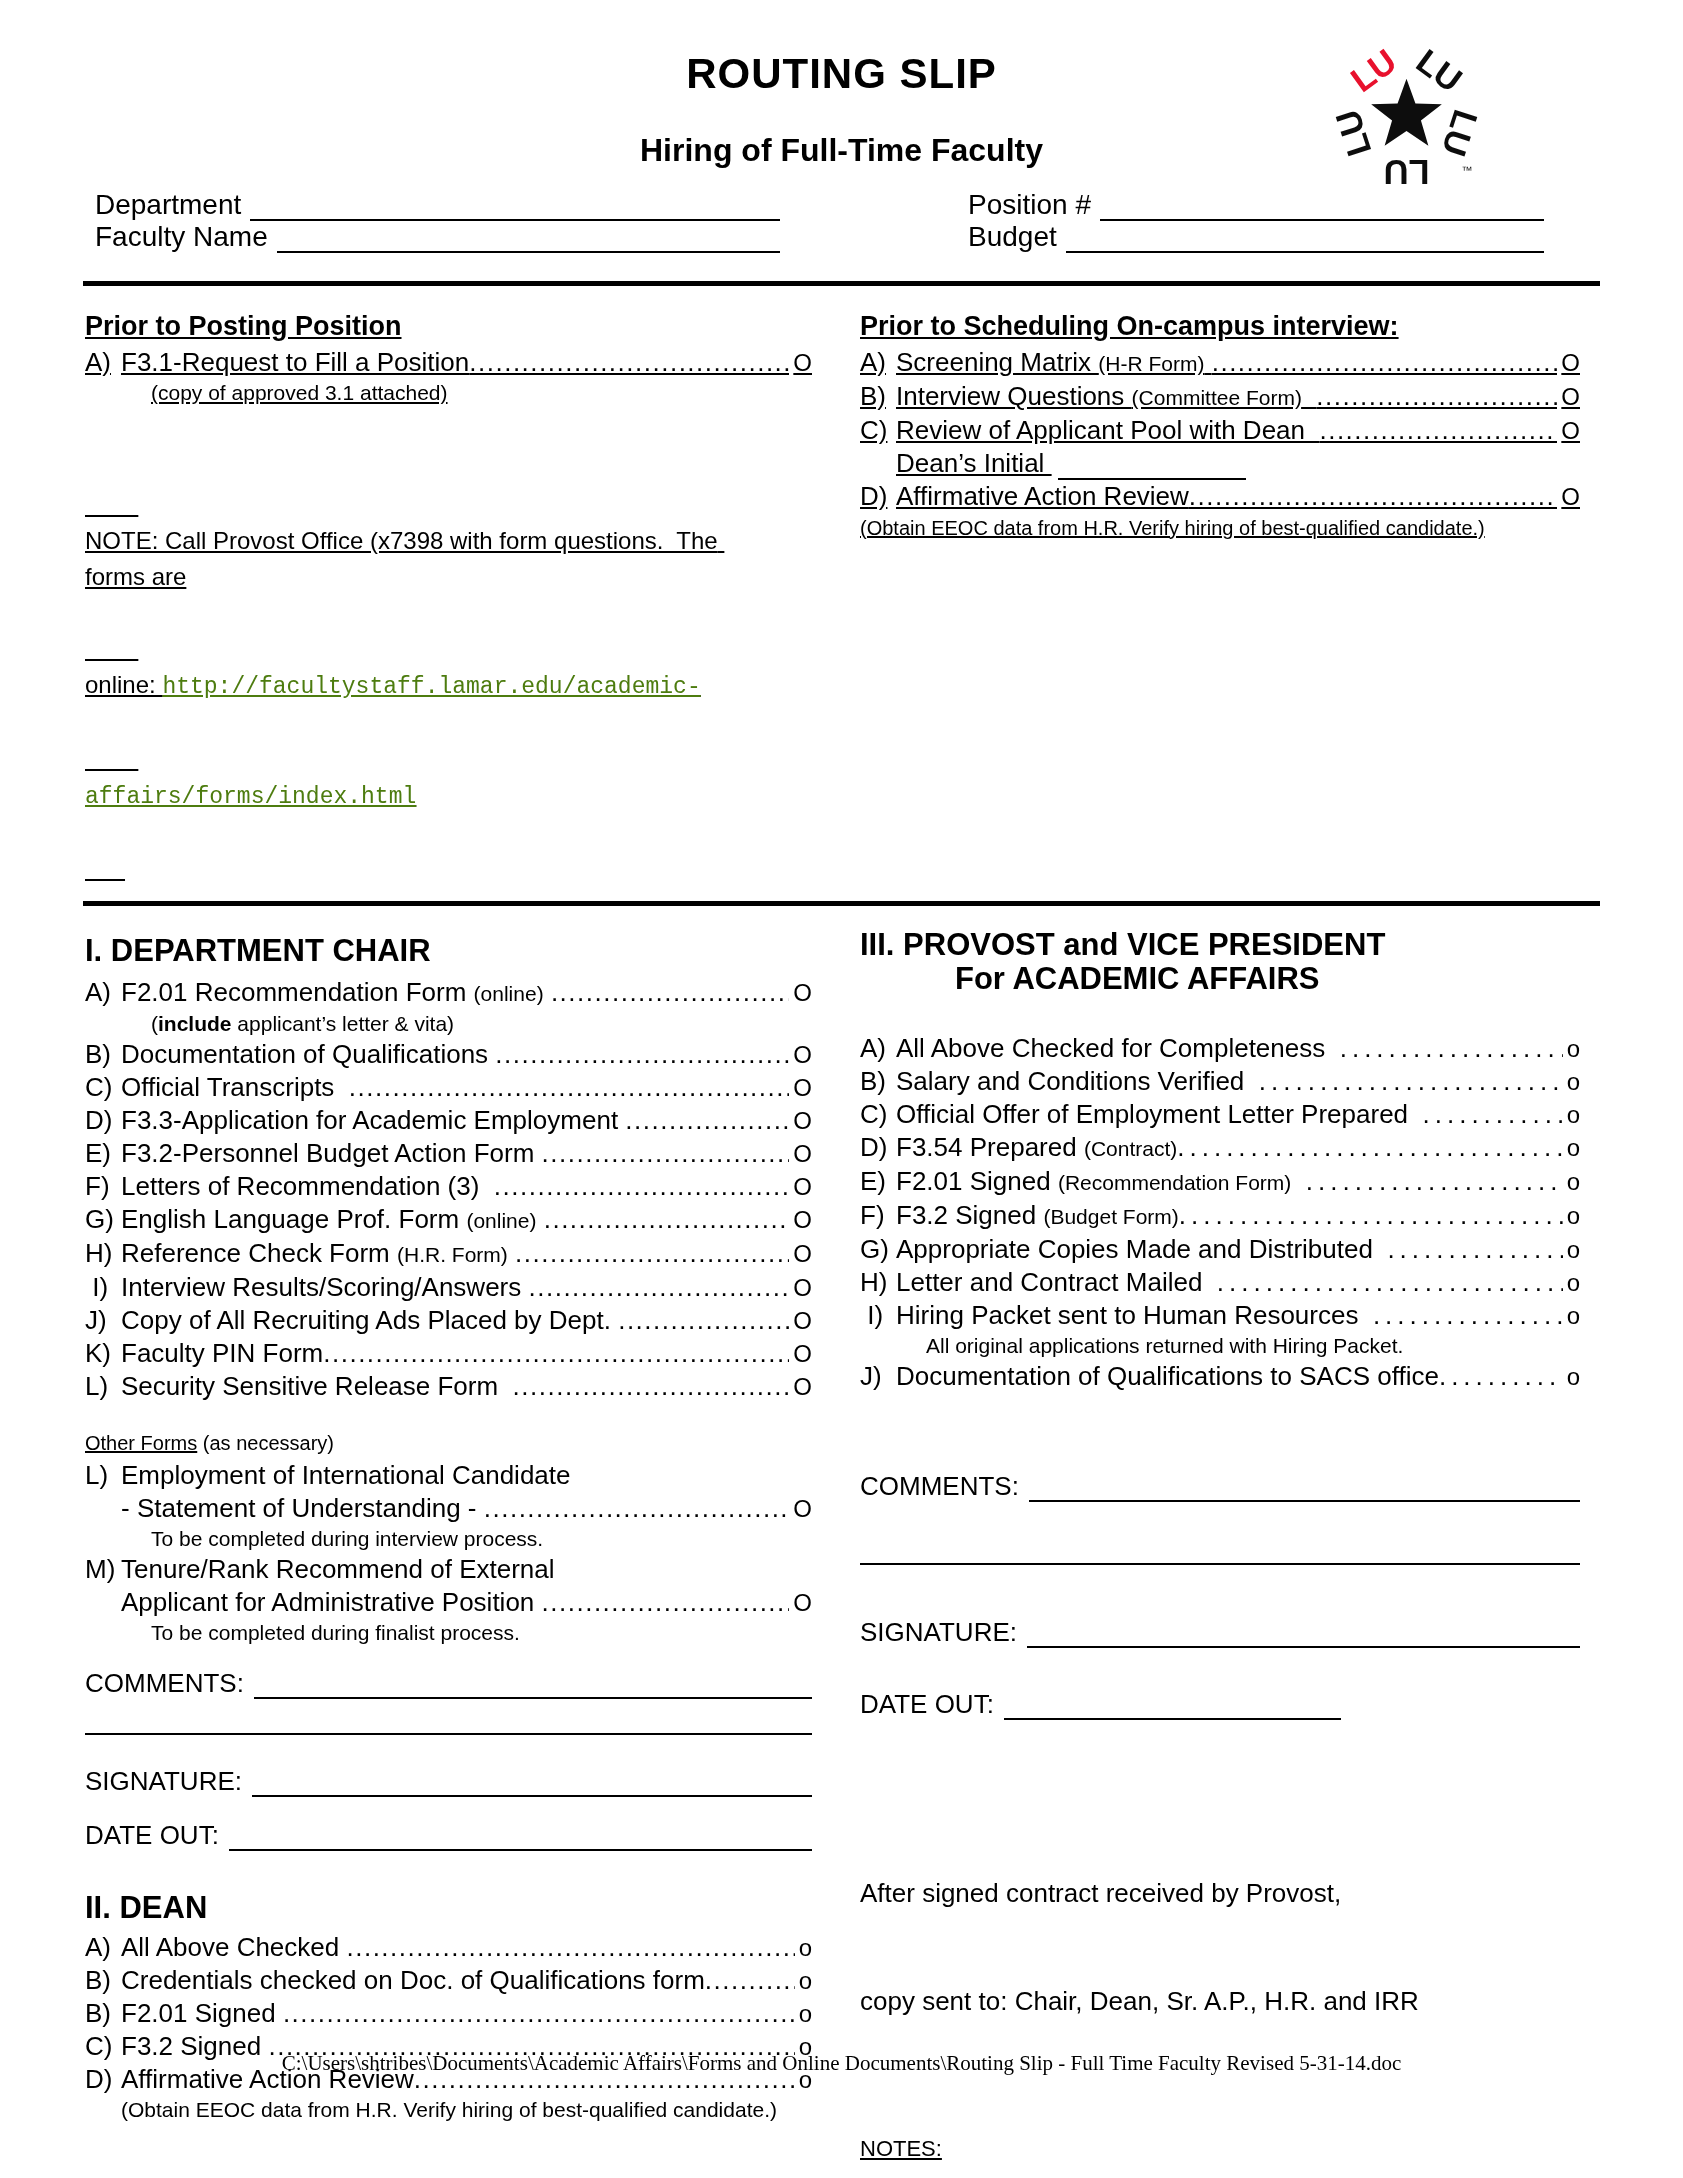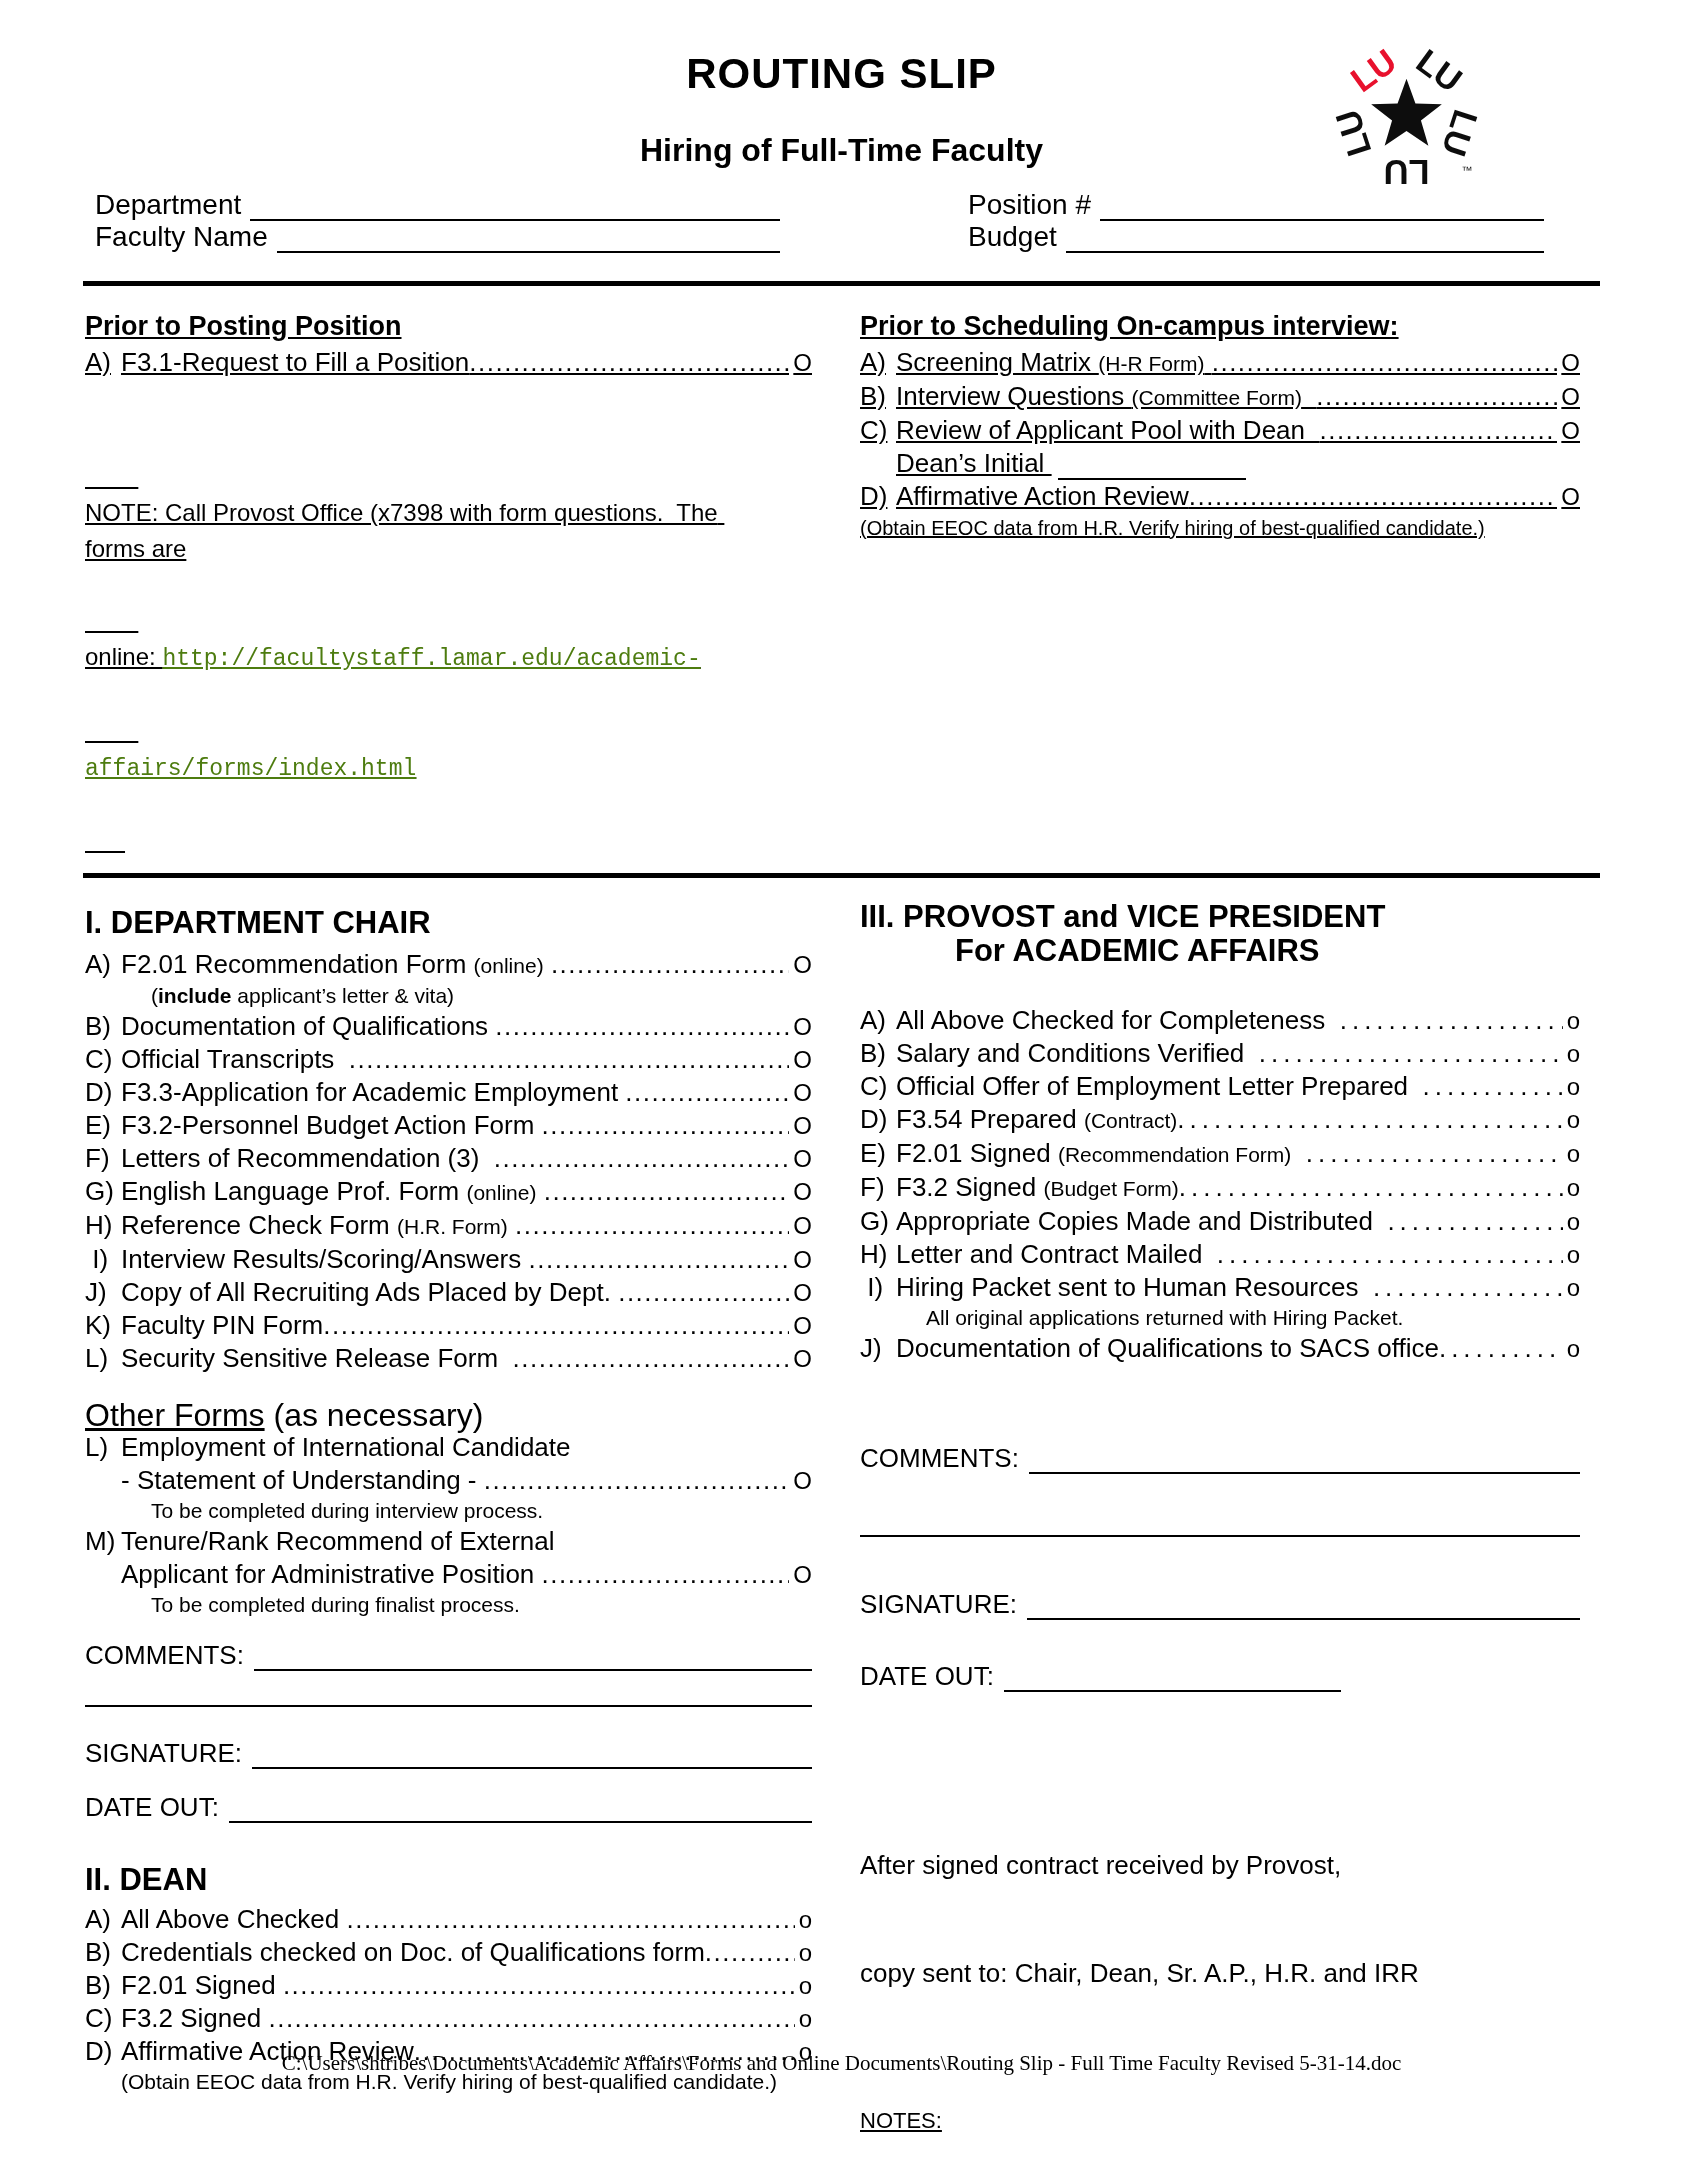--- a/index.html
+++ b/index.html
@@ -128,6 +128,7 @@
                 <span class="dots"></span>
                 <span class="chk">O</span>
               </div>
+              <div class="iline note"><span class="itext"><span>(copy of approved 3.1 attached)</span></span></div>
             </div>
           </div>
         </div>

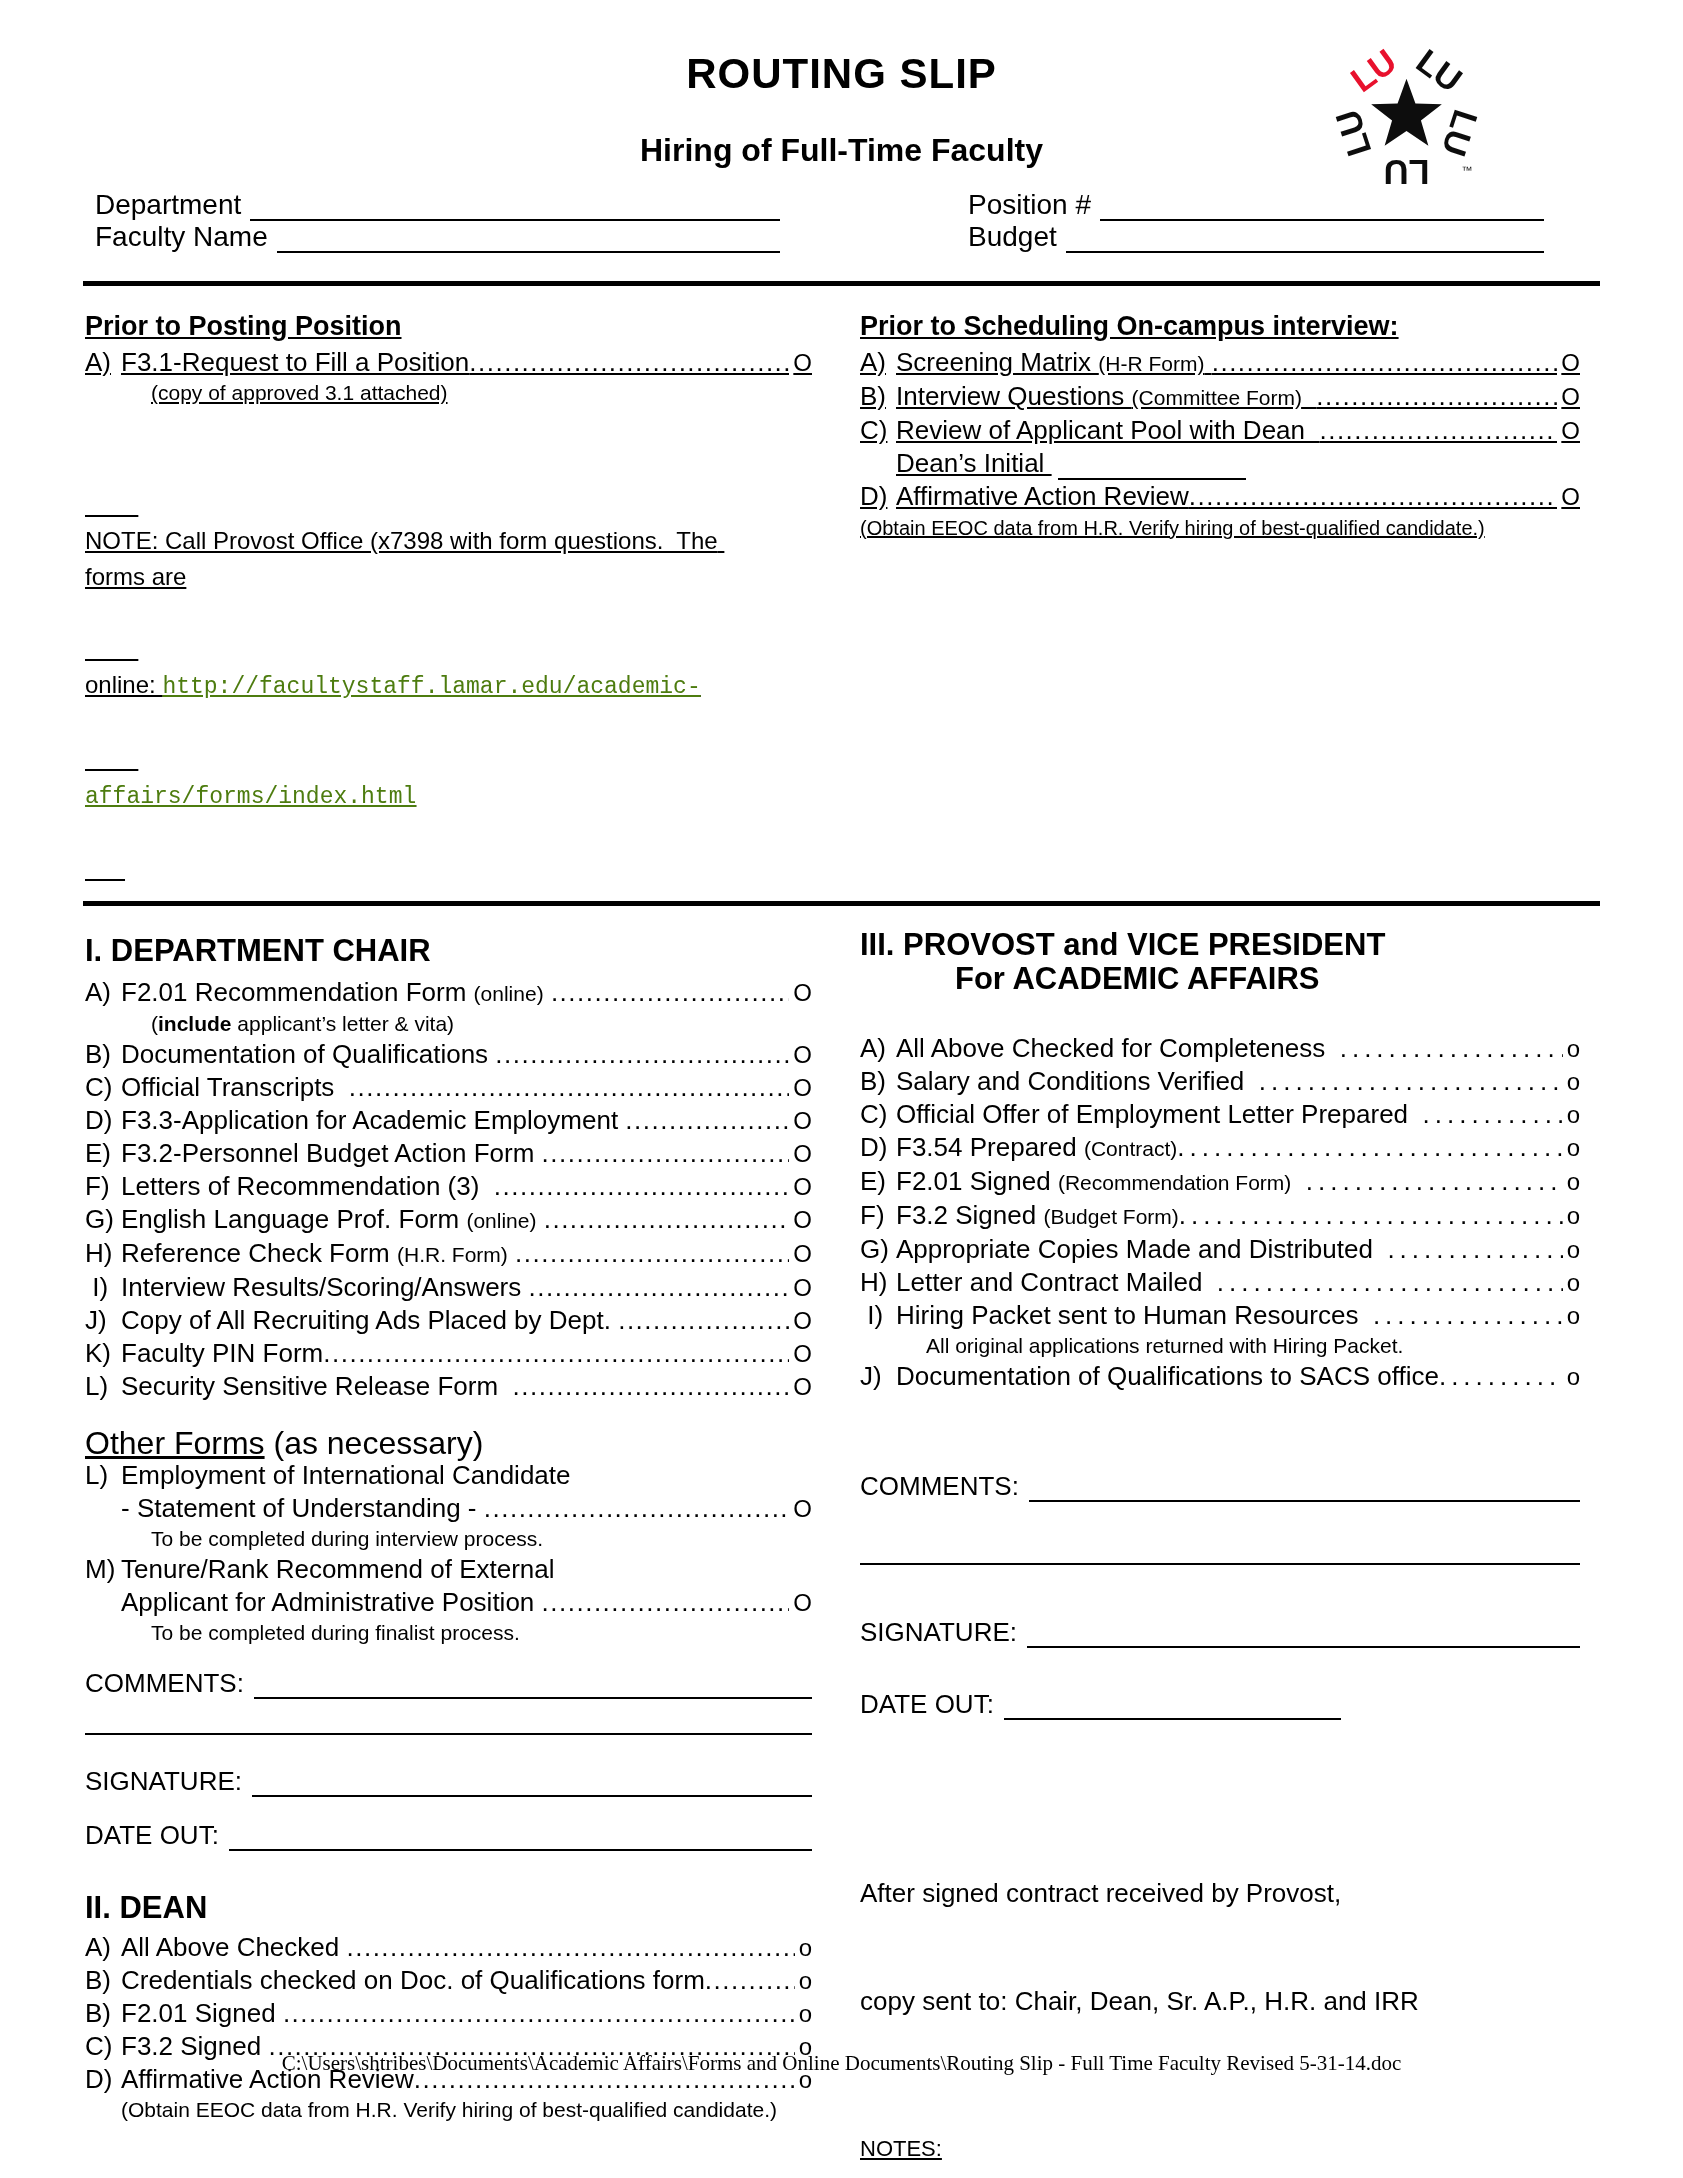--- a/index.html
+++ b/index.html
@@ -55,7 +55,7 @@
   .fullline{border-bottom:2px solid #000;height:0;}
   .m-com{margin-top:20px;} .m-full{margin-top:34px;} .m-sig{margin-top:30px;} .m-date{margin-top:22px;}
   .pm-com{margin-top:77px;} .pm-full{margin-top:61px;} .pm-sig{margin-top:51px;} .pm-date{margin-top:40px;}
-  .other-head{margin-top:24px;font-size:32px;line-height:32px;}
+  .other-head{margin-top:24px;font-size:20px;line-height:32px;}
   .after-para{margin-top:83px;font-size:26px;line-height:36px;white-space:pre-wrap;}
   .notes-label{margin-top:44px;font-size:22px;line-height:28px;text-decoration:underline;}
   .footer{position:absolute;left:0;right:0;top:2051px;text-align:center;

